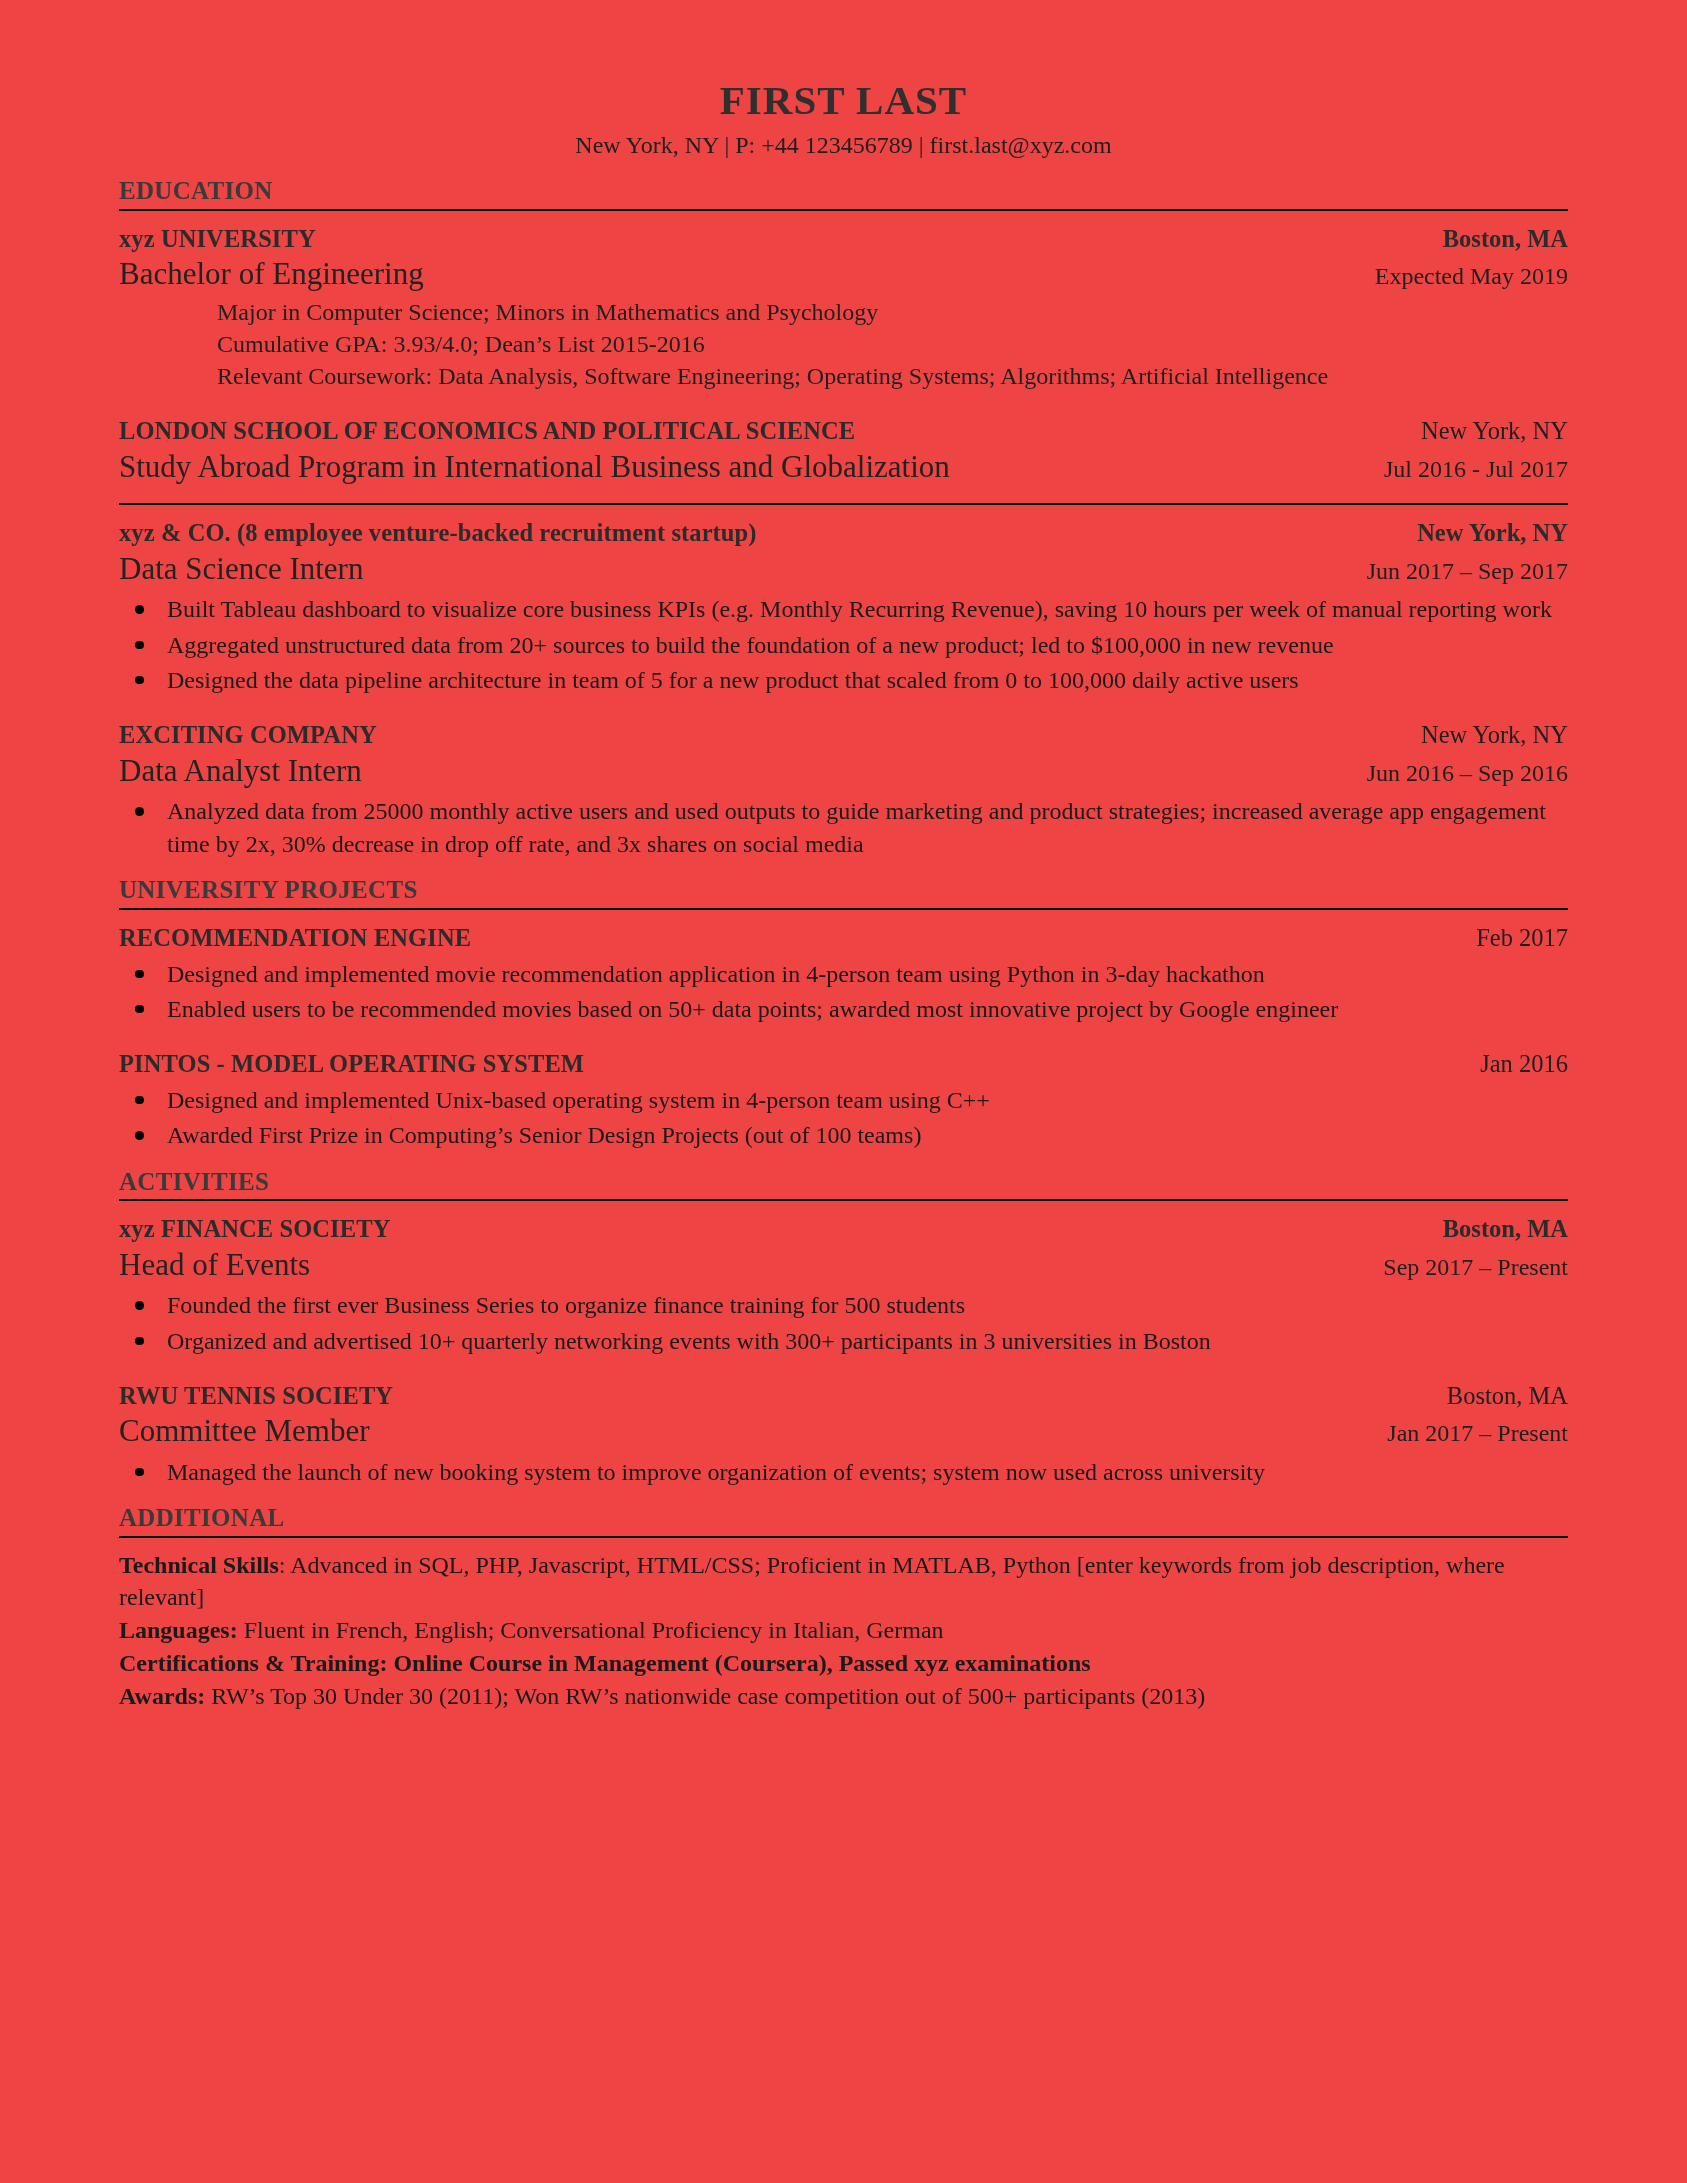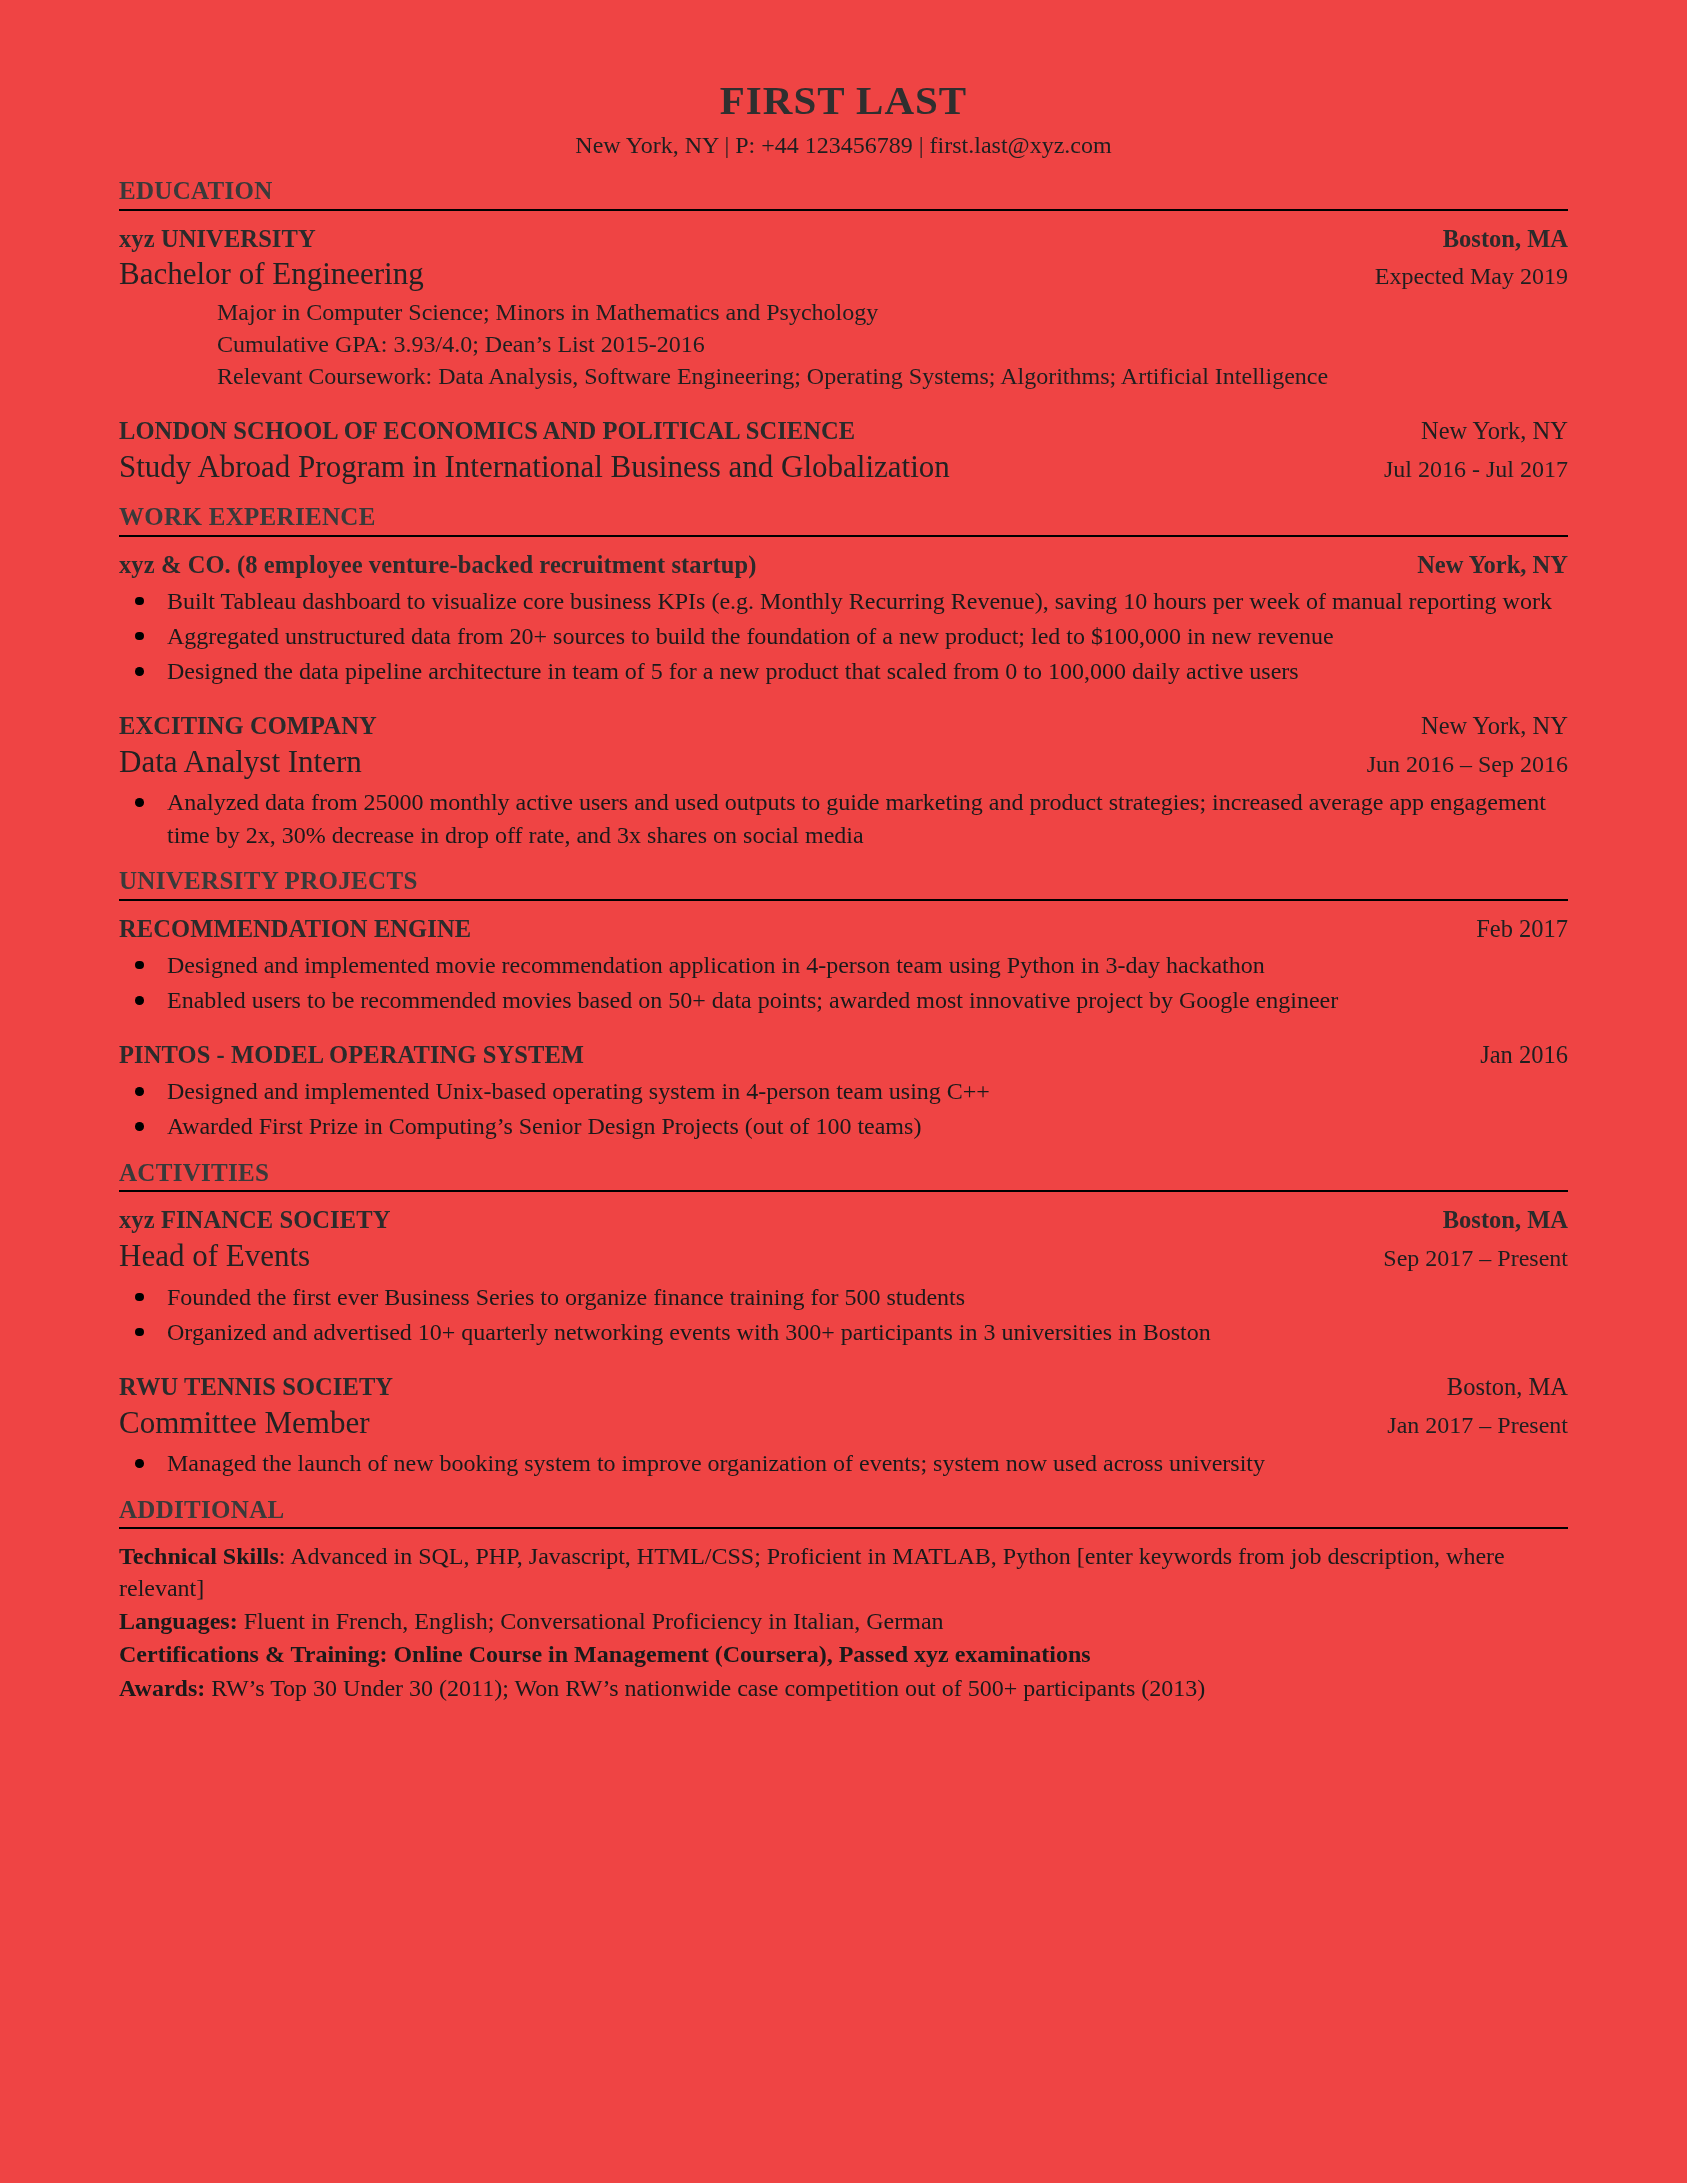--- a/index.html
+++ b/index.html
@@ -181,7 +181,6 @@
     </div>
 
     <div class="section">
-      <div class="section-title">WORK EXPERIENCE</div>
       <hr class="rule">
 
       <div class="entry">

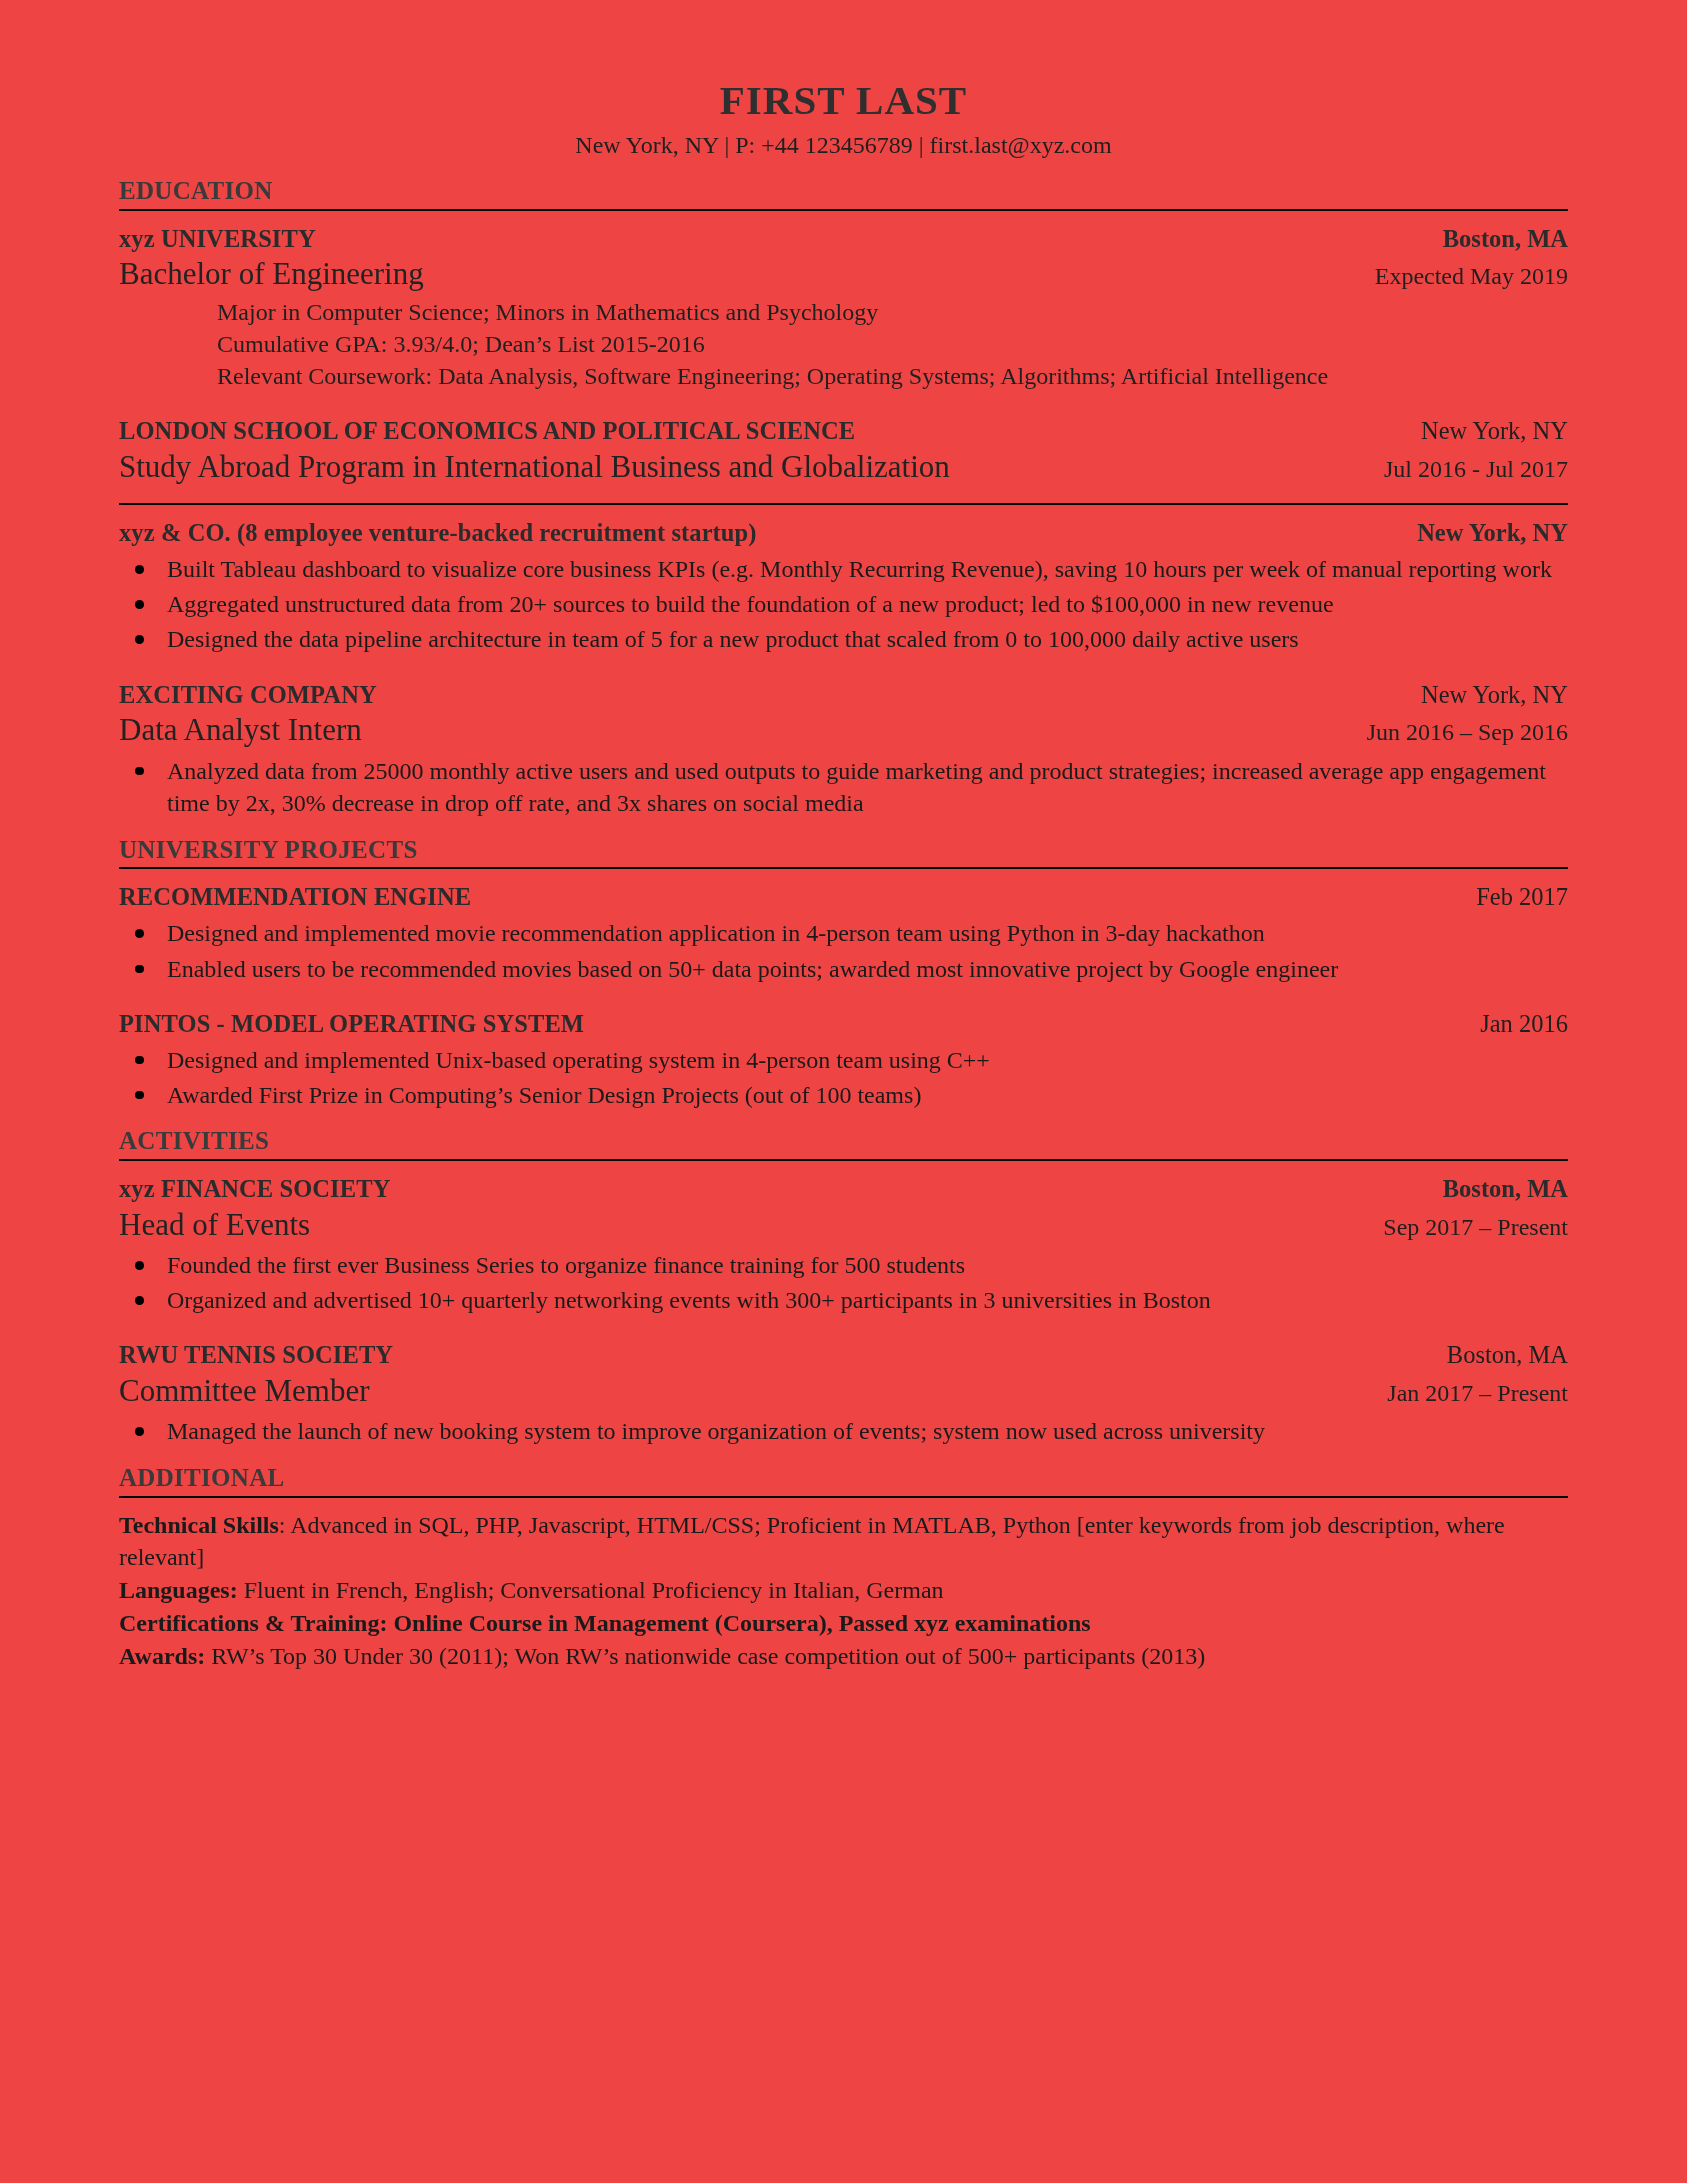--- a/index.html
+++ b/index.html
@@ -188,6 +188,10 @@
           <span class="org">xyz &amp; CO. (8 employee venture-backed recruitment startup)</span>
           <span class="place">New York, NY</span>
         </div>
+        <div class="row">
+          <span class="role">Data Science Intern</span>
+          <span class="dates">Jun 2017 – Sep 2017</span>
+        </div>
         <ul class="bullets">
           <li>Built Tableau dashboard to visualize core business KPIs (e.g. Monthly Recurring Revenue), saving 10 hours per week of manual reporting work</li>
           <li>Aggregated unstructured data from 20+ sources to build the foundation of a new product; led to $100,000 in new revenue</li>

